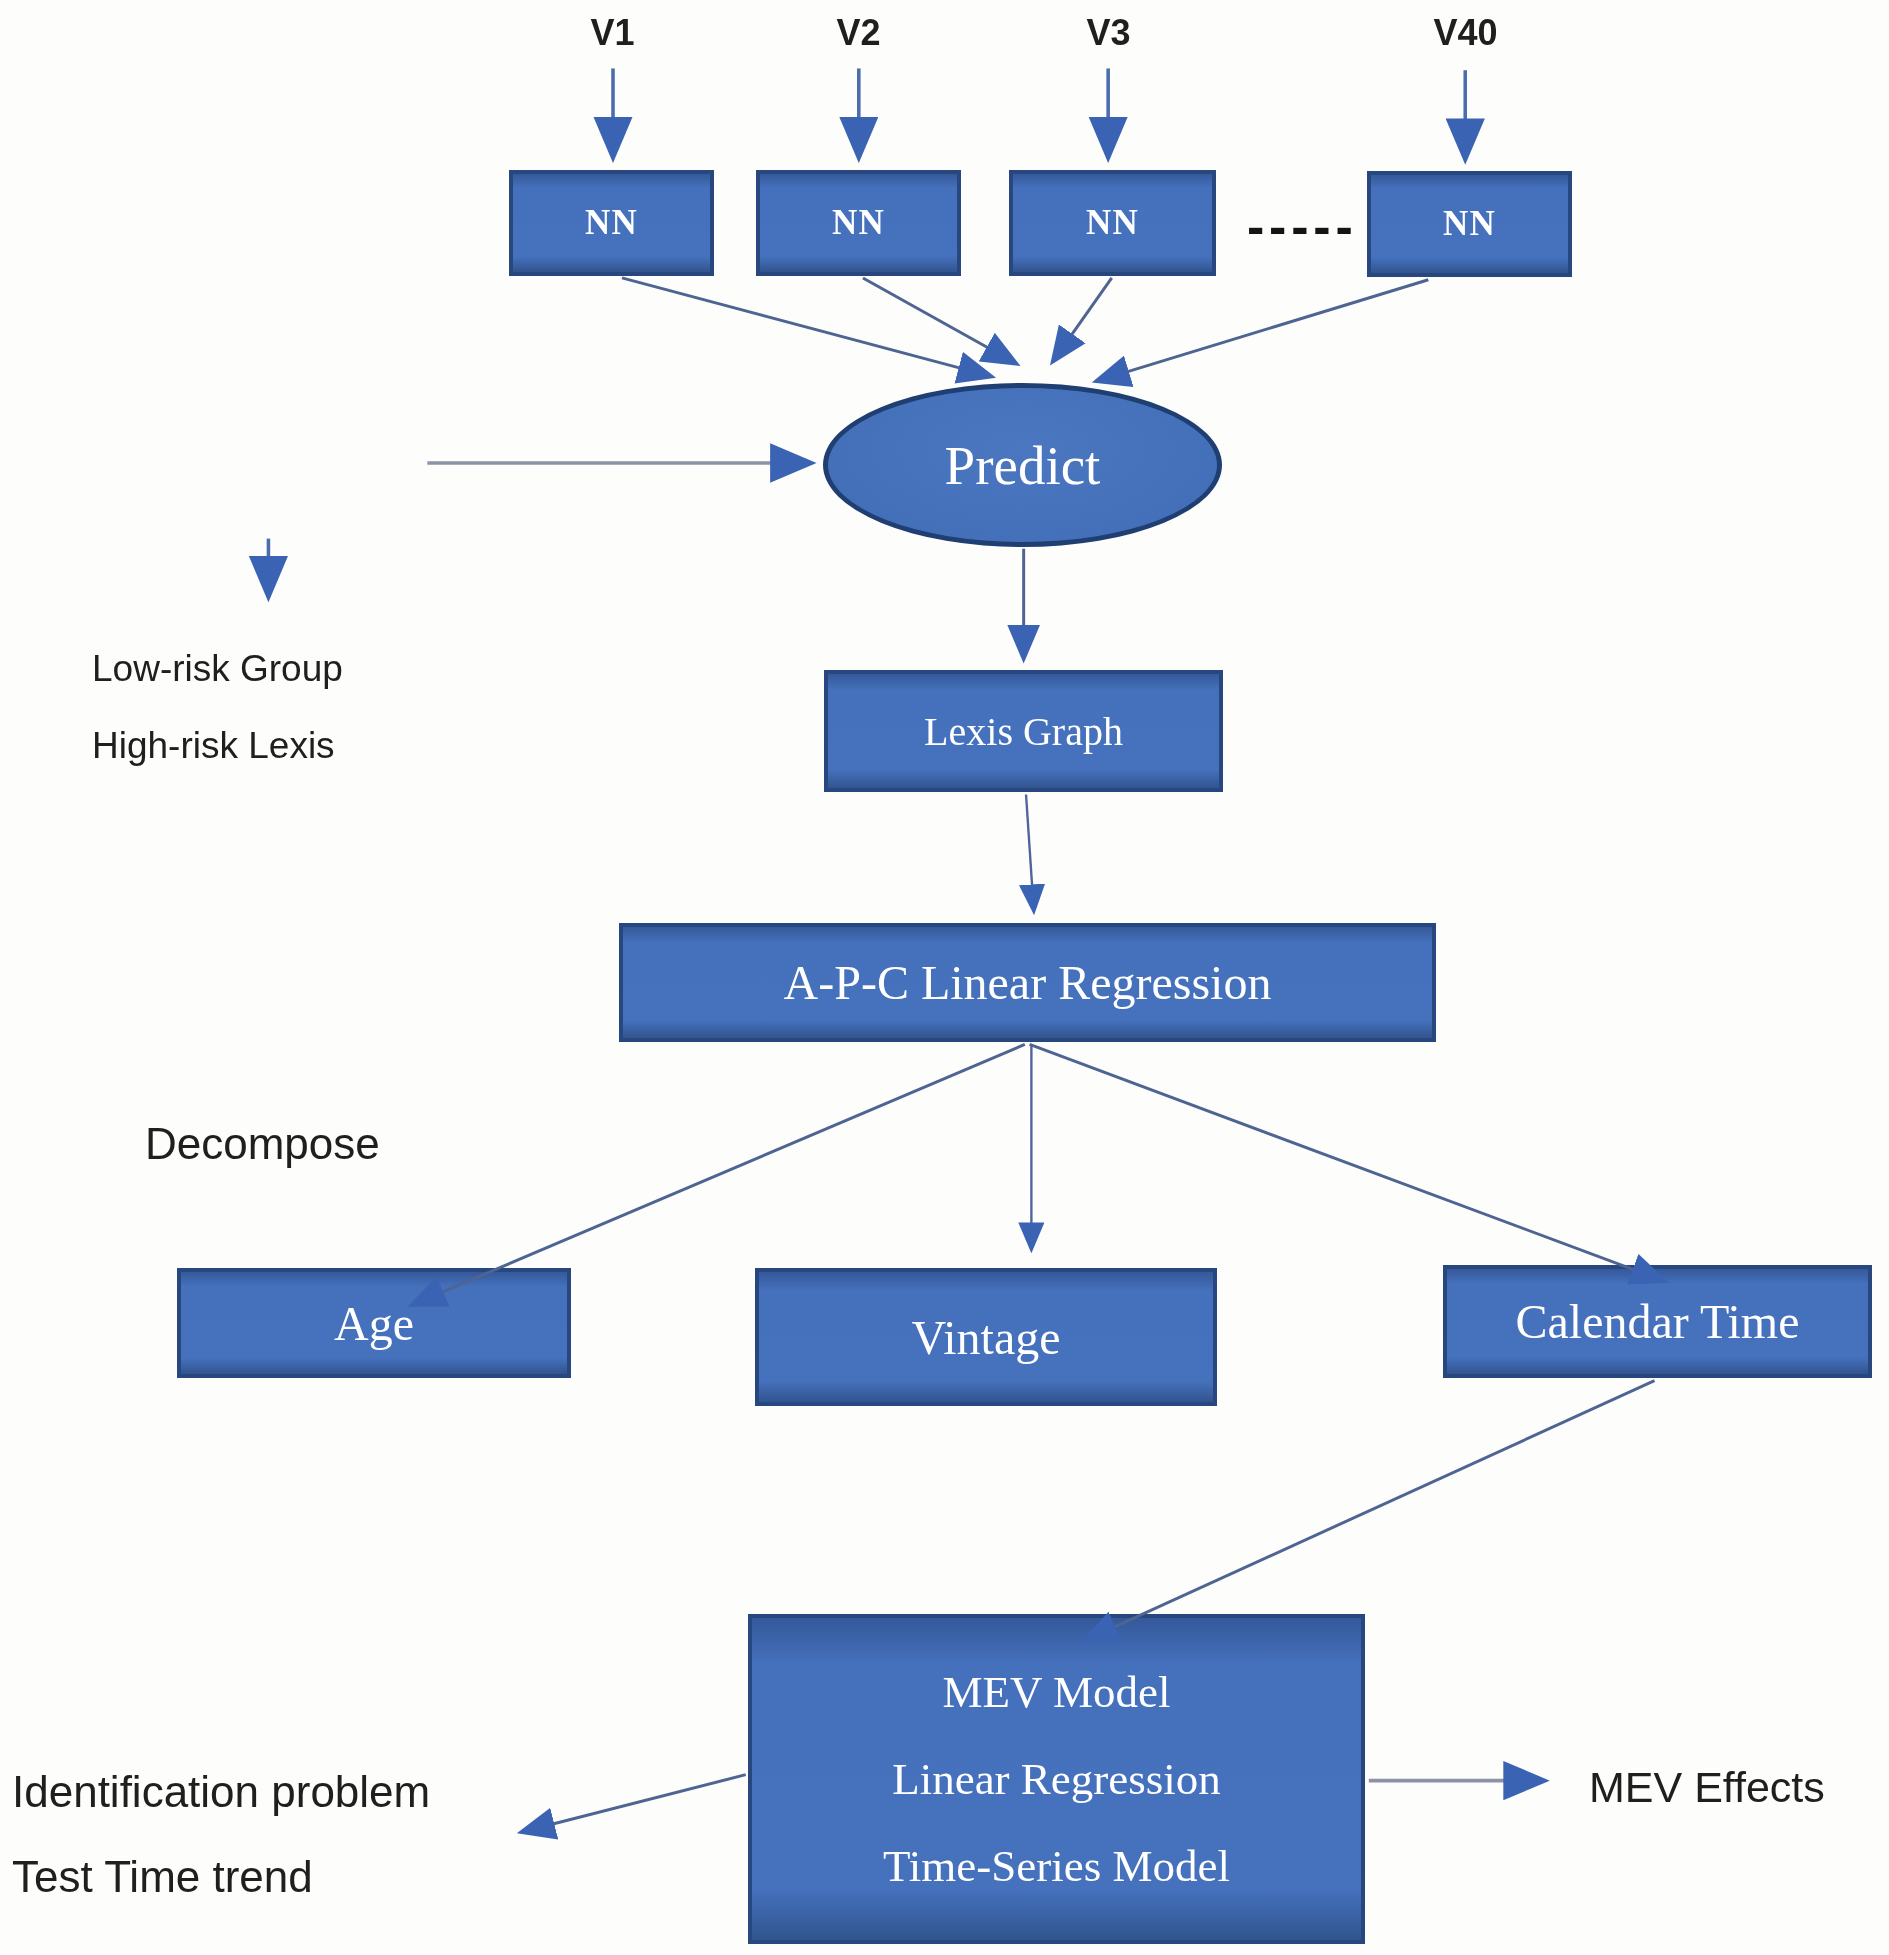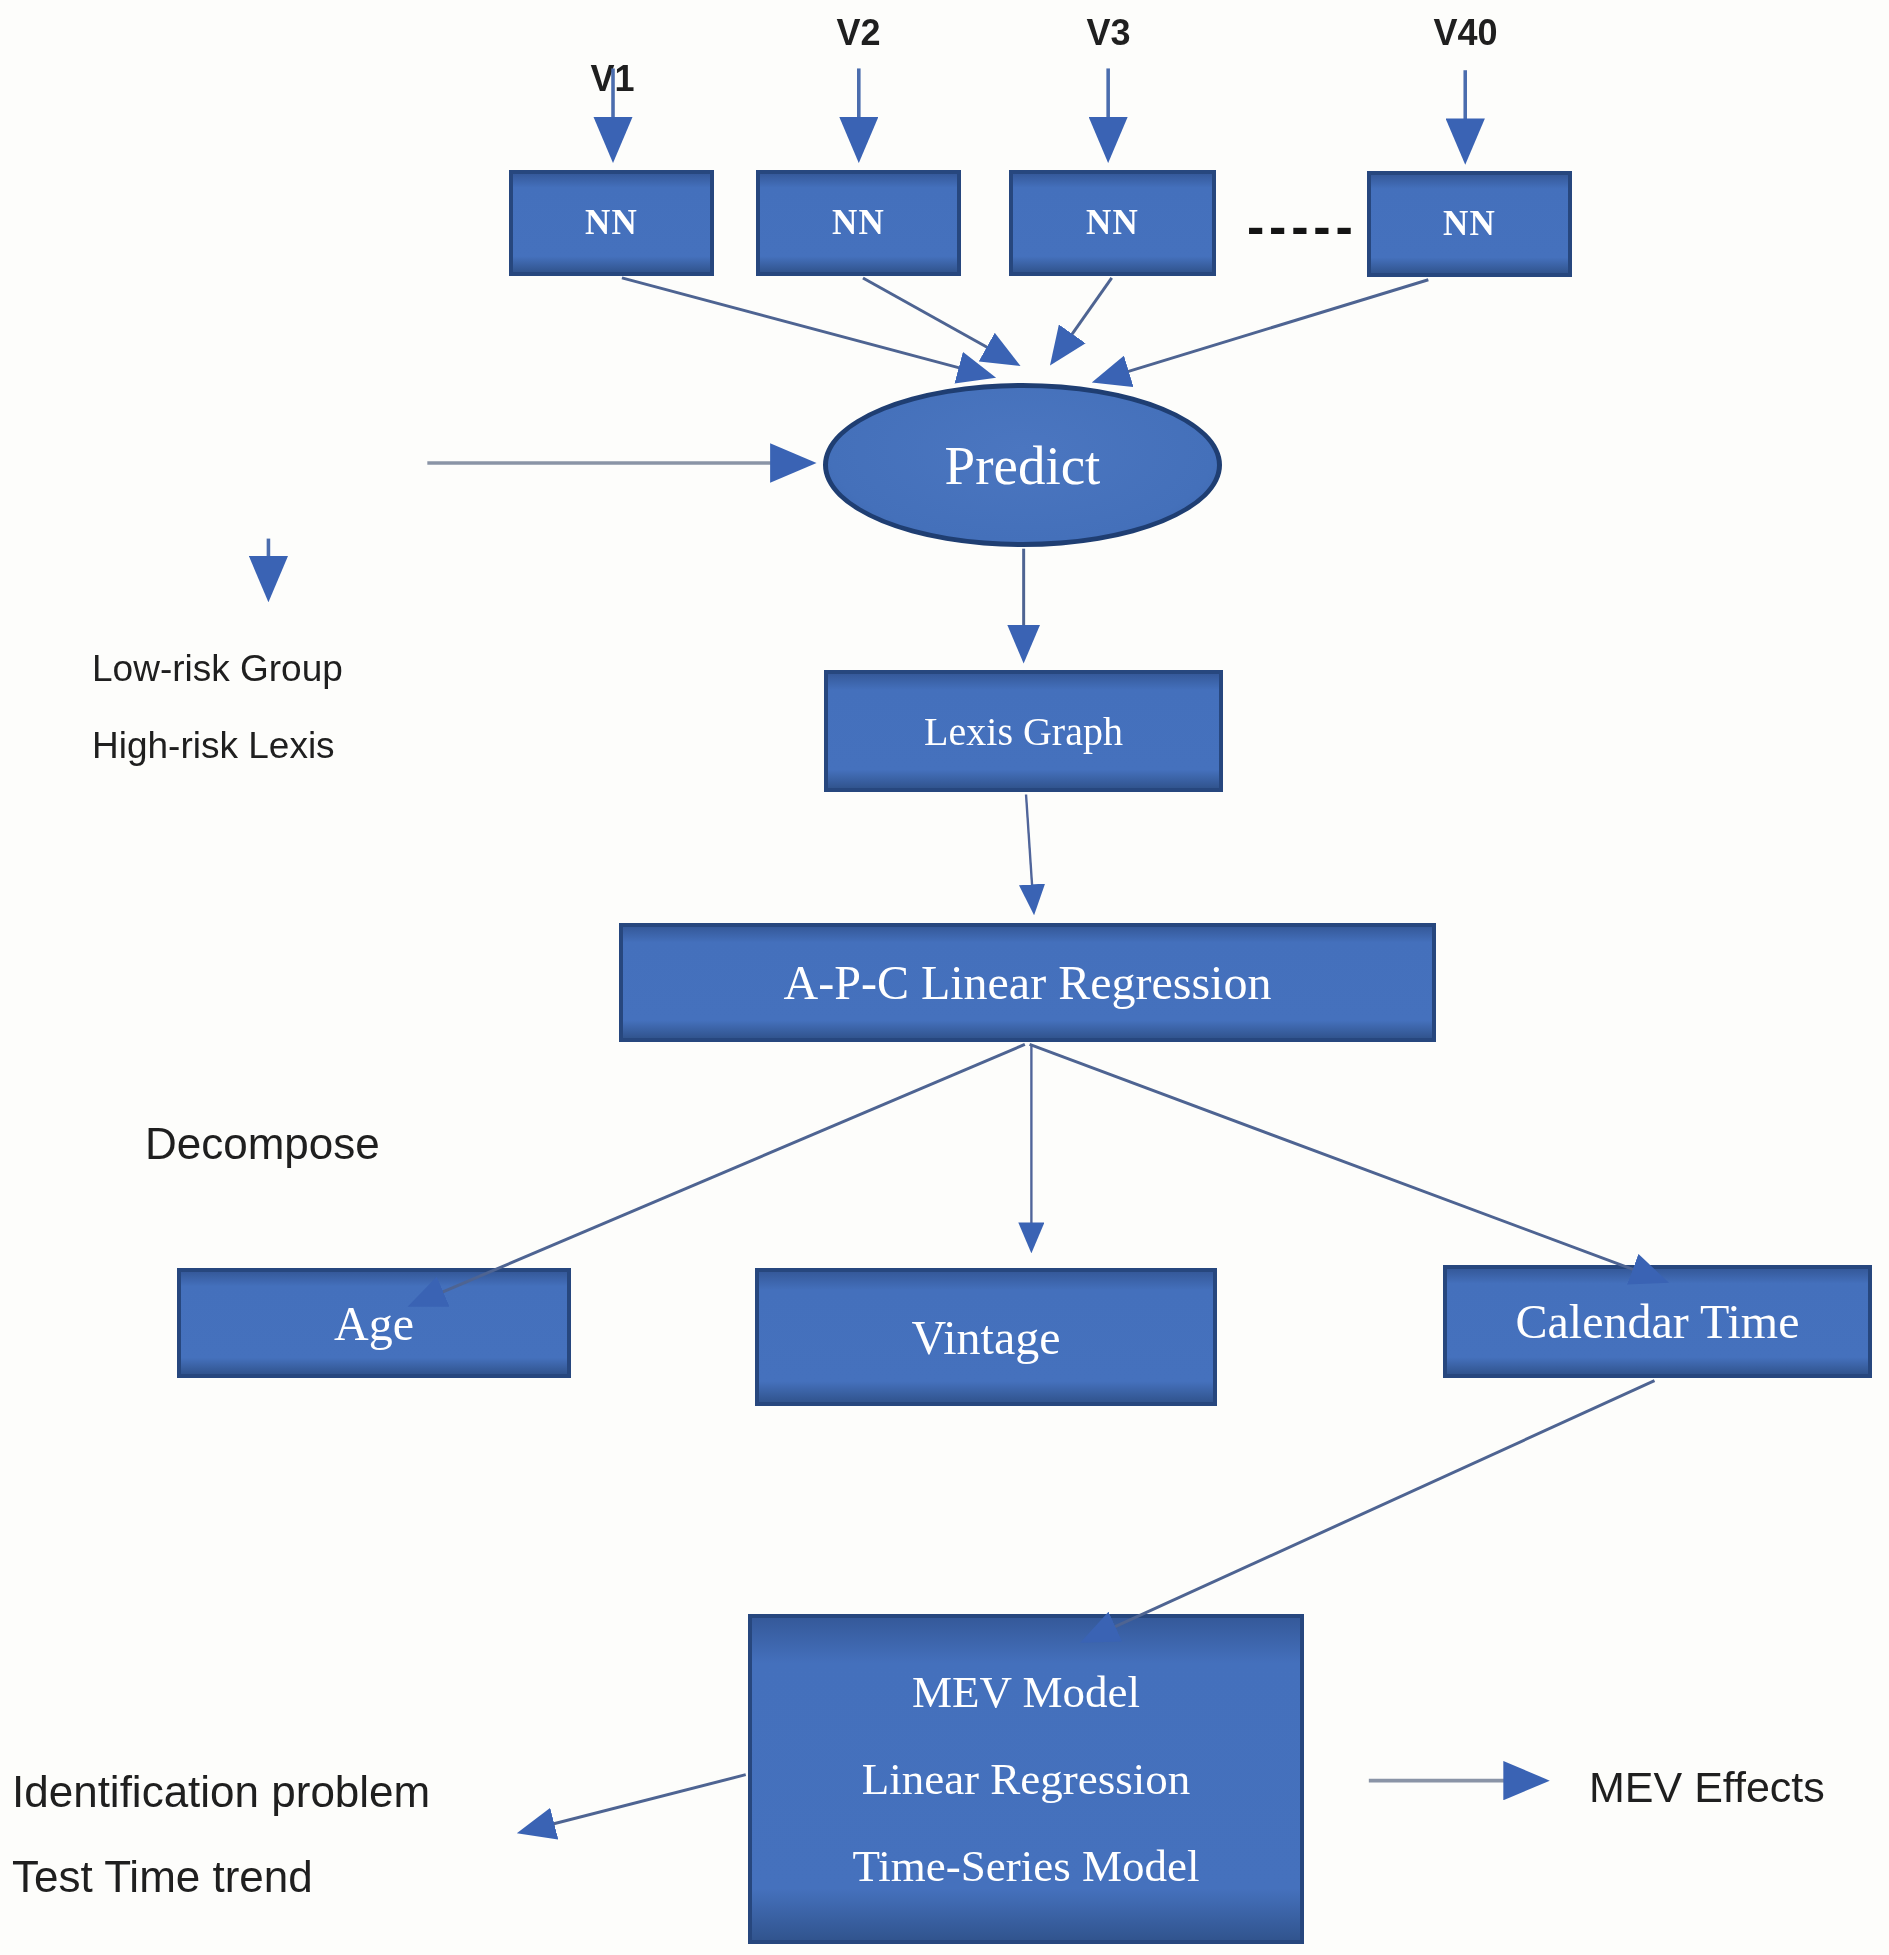--- a/index.html
+++ b/index.html
@@ -73,7 +73,7 @@
 
 <div class="canvas">
 
-  <div class="lbl v-label" style="left:565px;top:12px;margin-top:46px;">V1</div>
+  <div class="lbl v-label" style="left:565px;top:12px;">V1</div>
   <div class="lbl v-label" style="left:811px;top:12px;">V2</div>
   <div class="lbl v-label" style="left:1061px;top:12px;">V3</div>
   <div class="lbl v-label" style="left:1418px;top:12px;">V40</div>

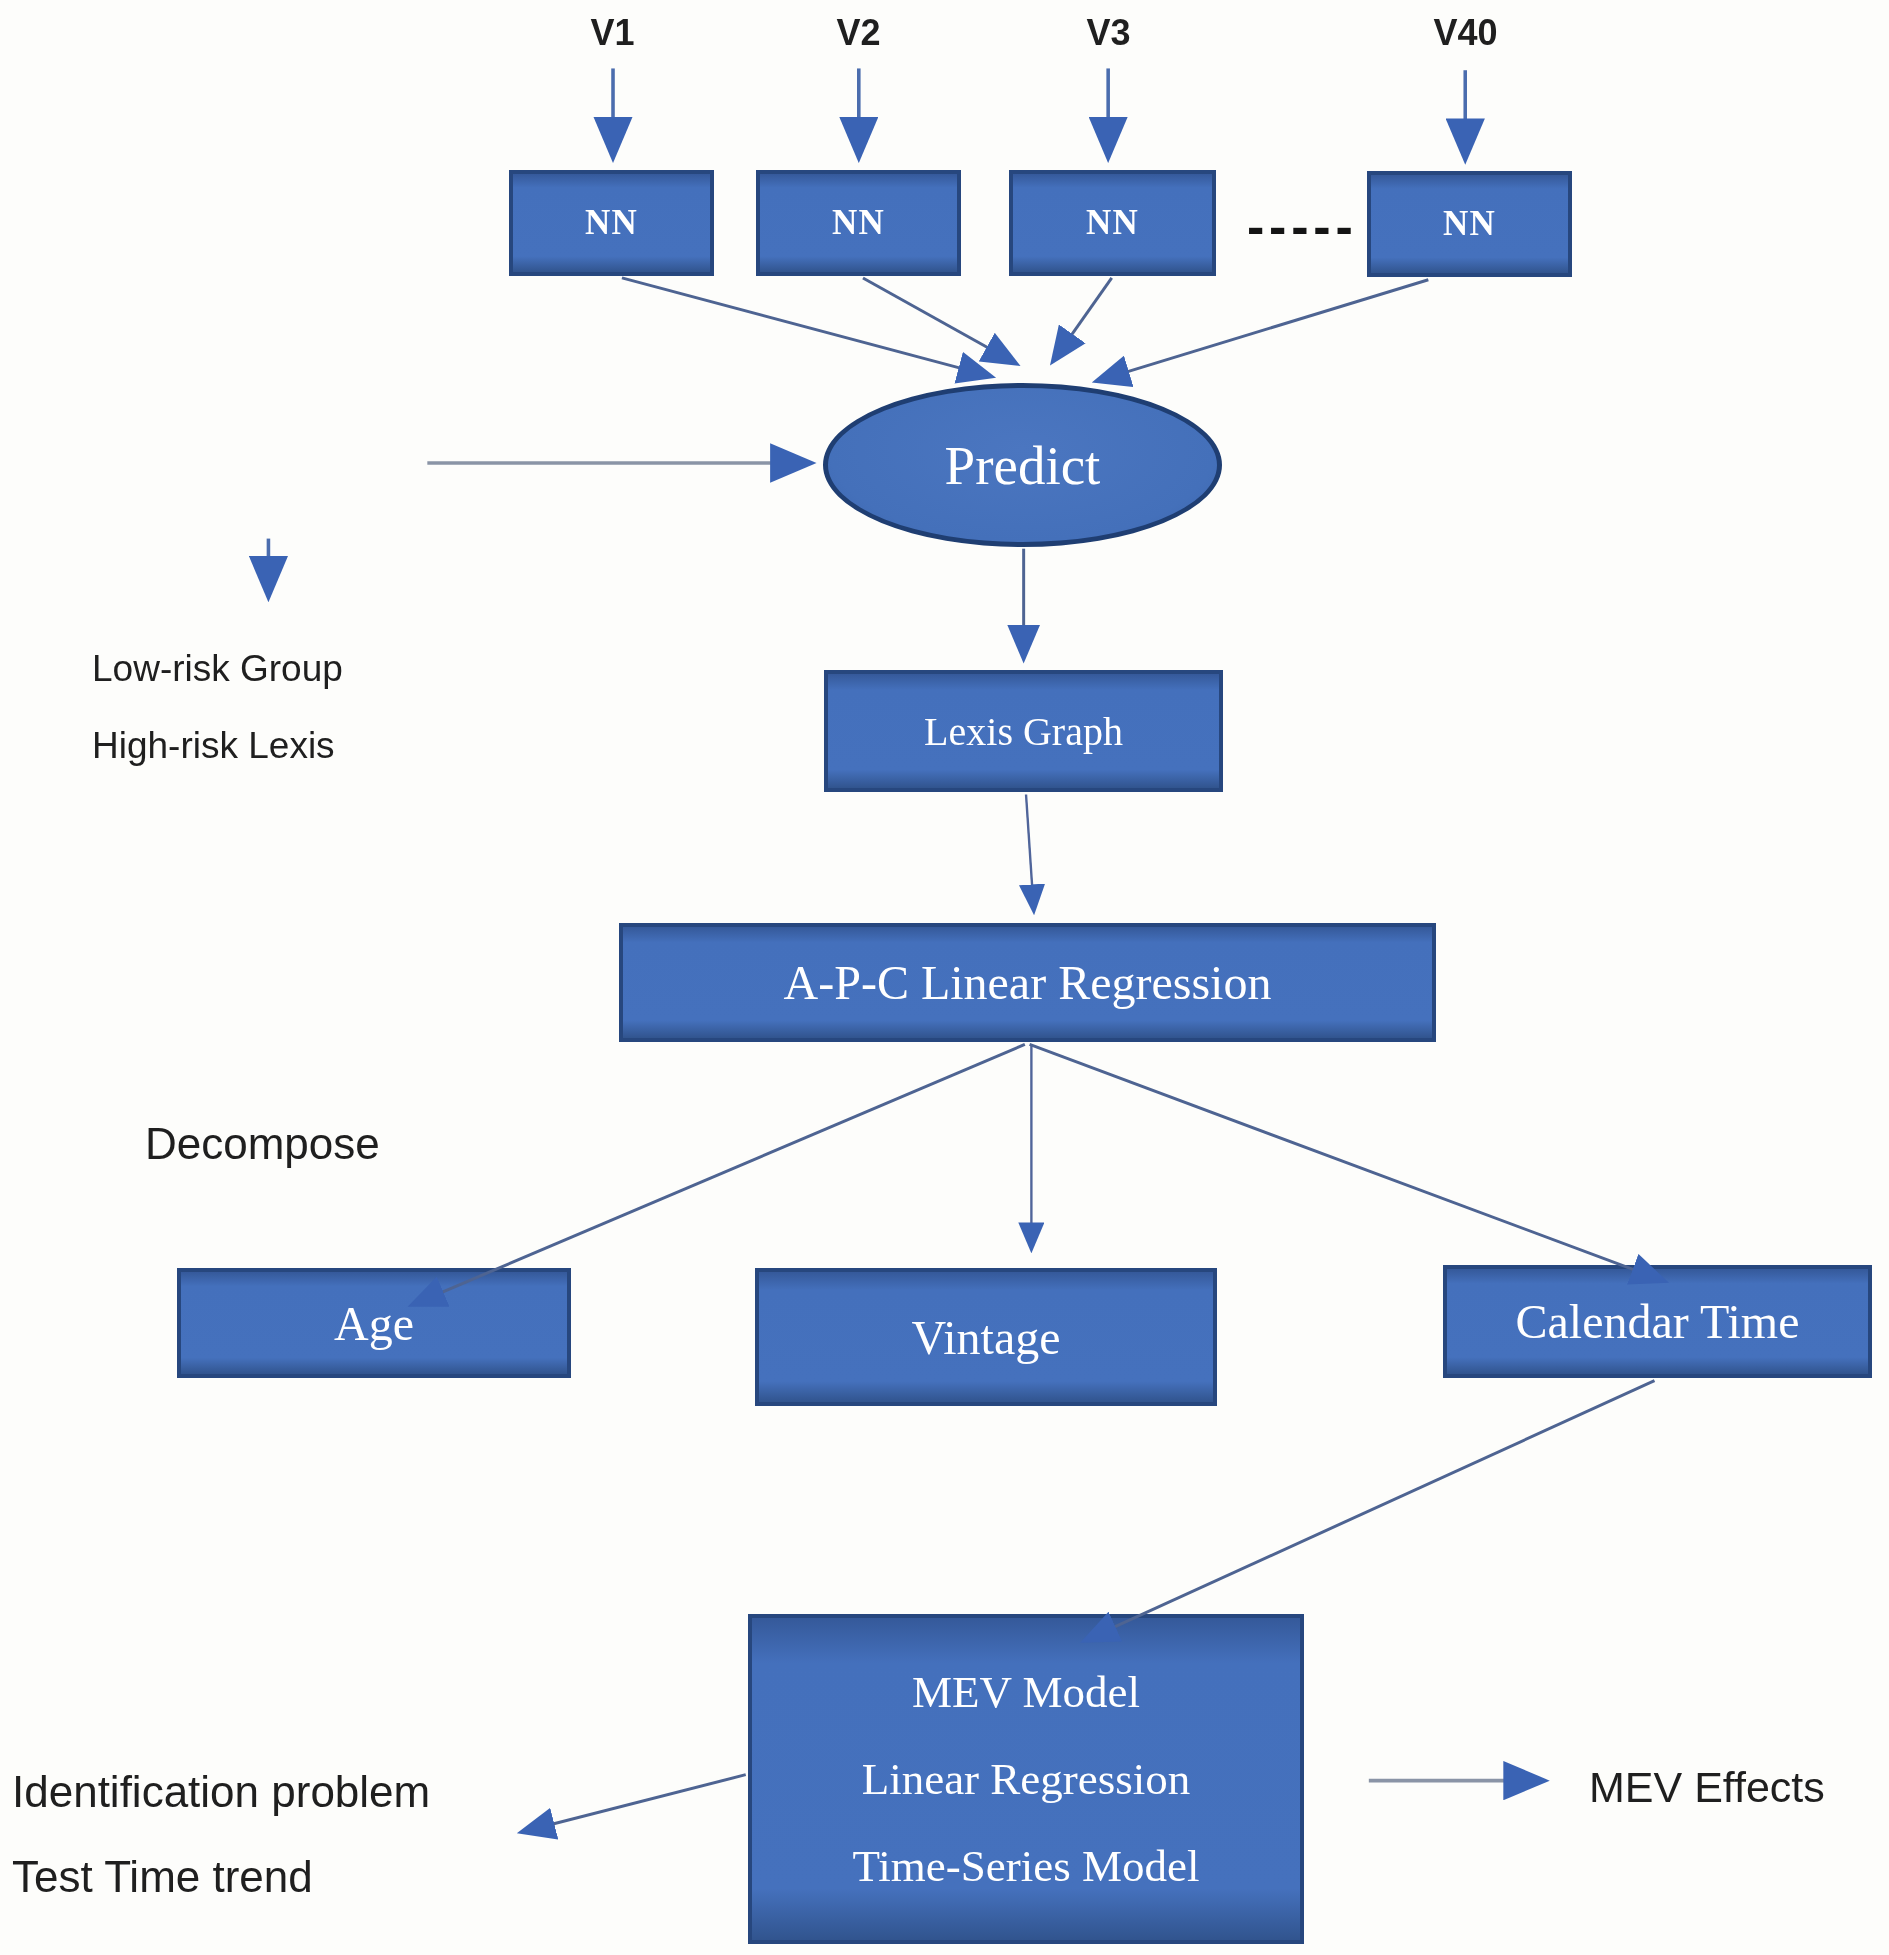--- a/index.html
+++ b/index.html
@@ -121,7 +121,7 @@
     <span>Calendar Time</span>
   </div>
 
-  <div class="node mev-box" style="left:748px;top:1614px;width:556px;height:330px;">
+  <div class="node mev-box" style="left:748px;top:1614px;width:617px;height:330px;">
     <div class="mev-line">MEV Model</div>
     <div class="mev-line">Linear Regression</div>
     <div class="mev-line">Time-Series Model</div>

